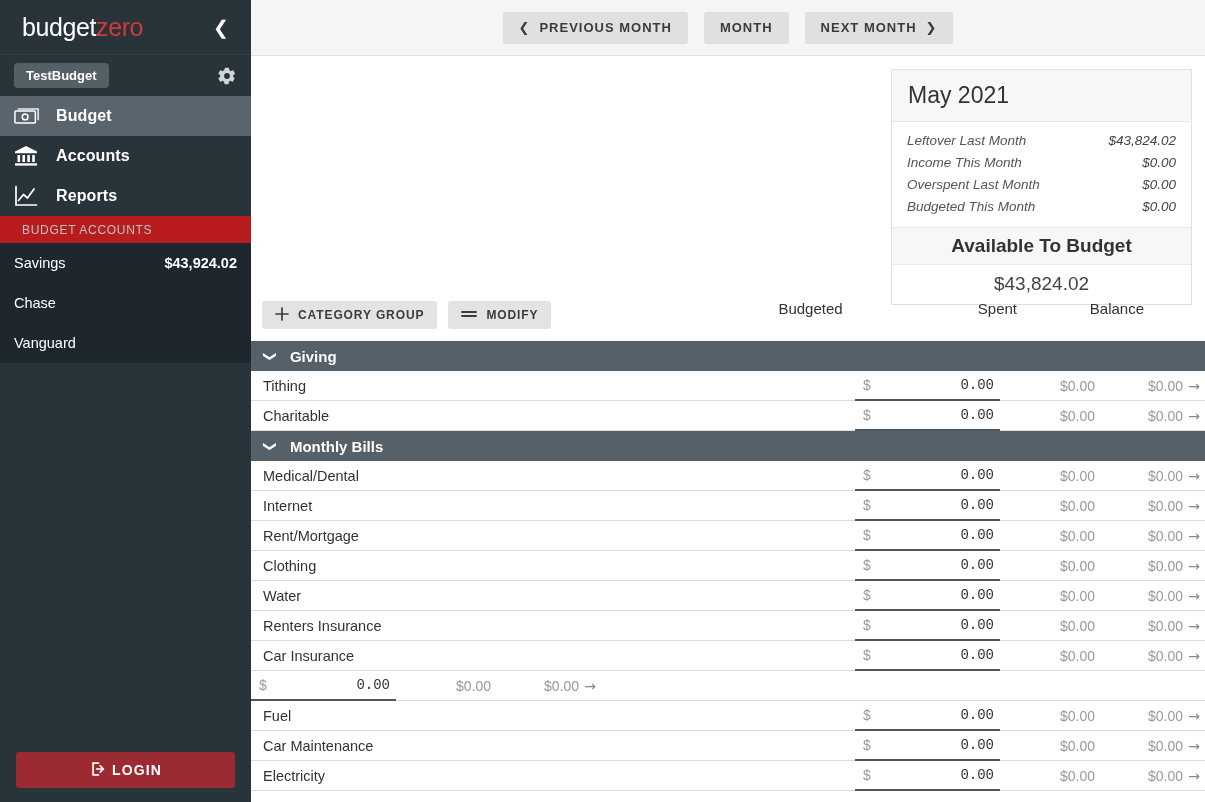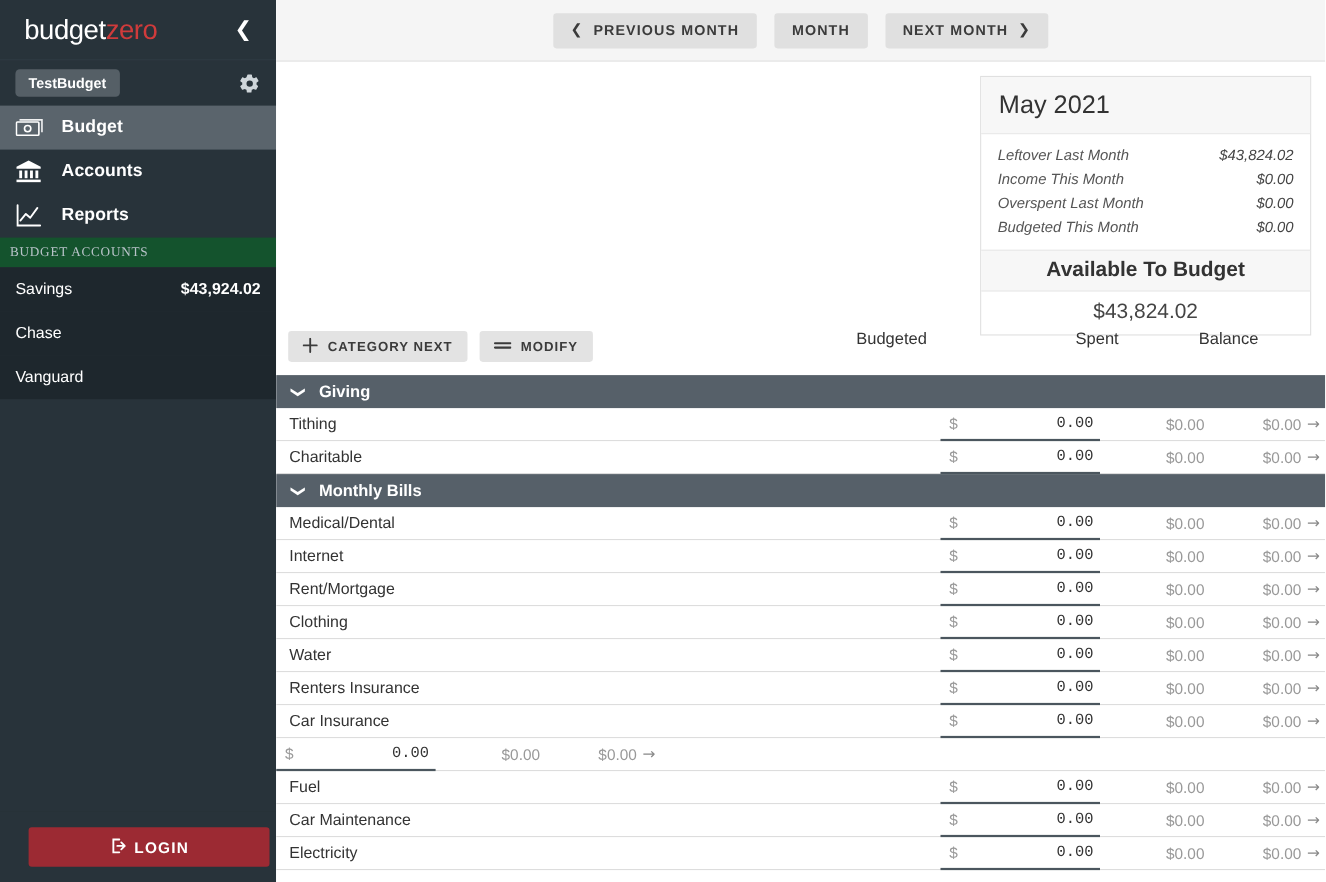--- a/index.html
+++ b/index.html
@@ -60,12 +60,11 @@
   .acct-header {
     height: 27px; flex: none;
     display: flex; align-items: center;
-    padding-left: 9px;
-    background: #14532d;
+    padding-left: 22px;
+    background: #b91c1c;
     color: #b9c3c9;
     font-size: 12px; letter-spacing: .7px;
     font-weight: normal;
-    font-family: Liberation Serif, serif;
   }
   .acct-row {
     height: 40px; flex: none;

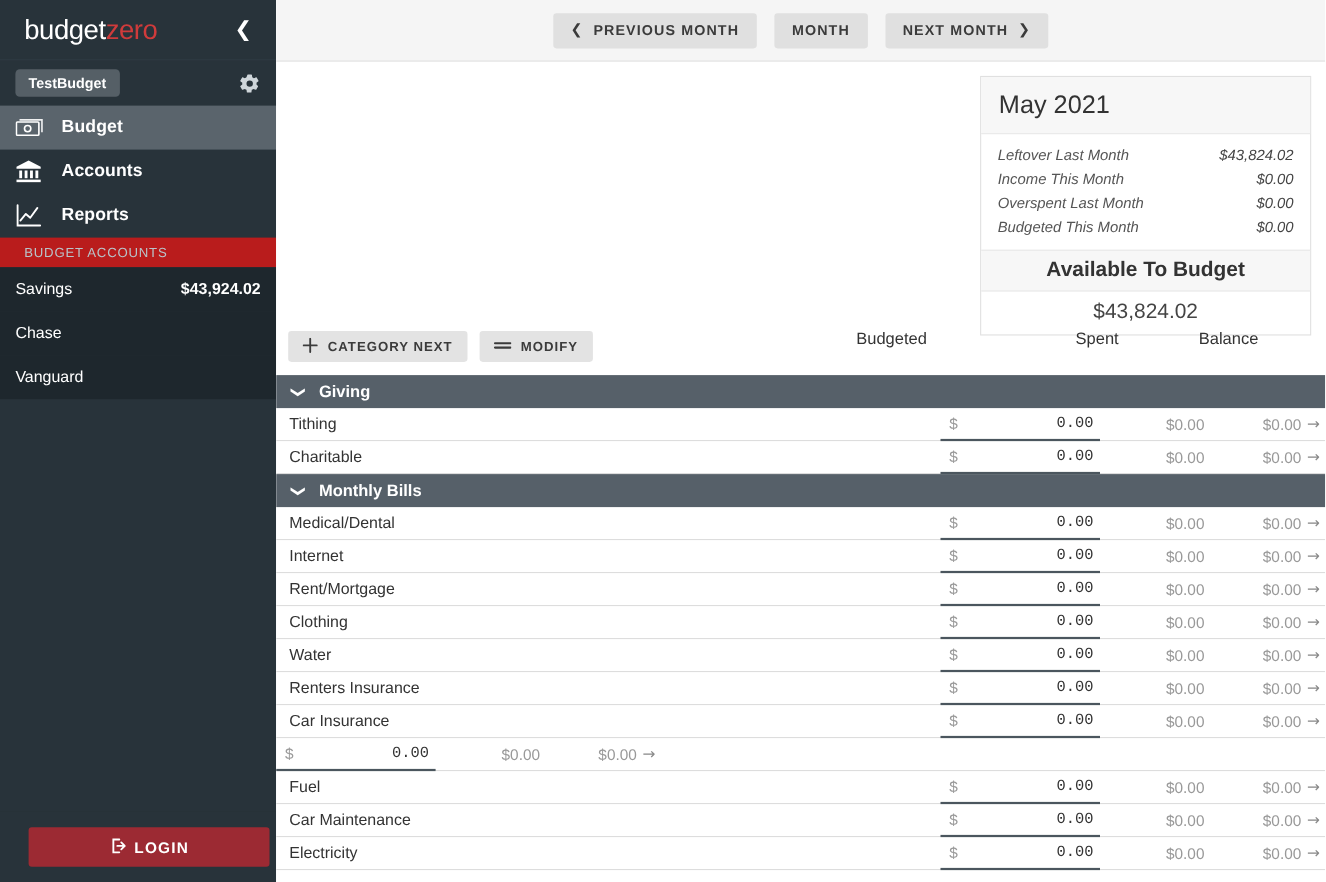--- a/index.html
+++ b/index.html
@@ -316,7 +316,7 @@
               <path d="M7 1v12M1 7h12" stroke-linecap="round"></path>
             </svg>
         </span>
-        <span>CATEGORY NEXT</span>
+        <span>CATEGORY GROUP</span>
       </button>
       <button class="abtn">
         <span>

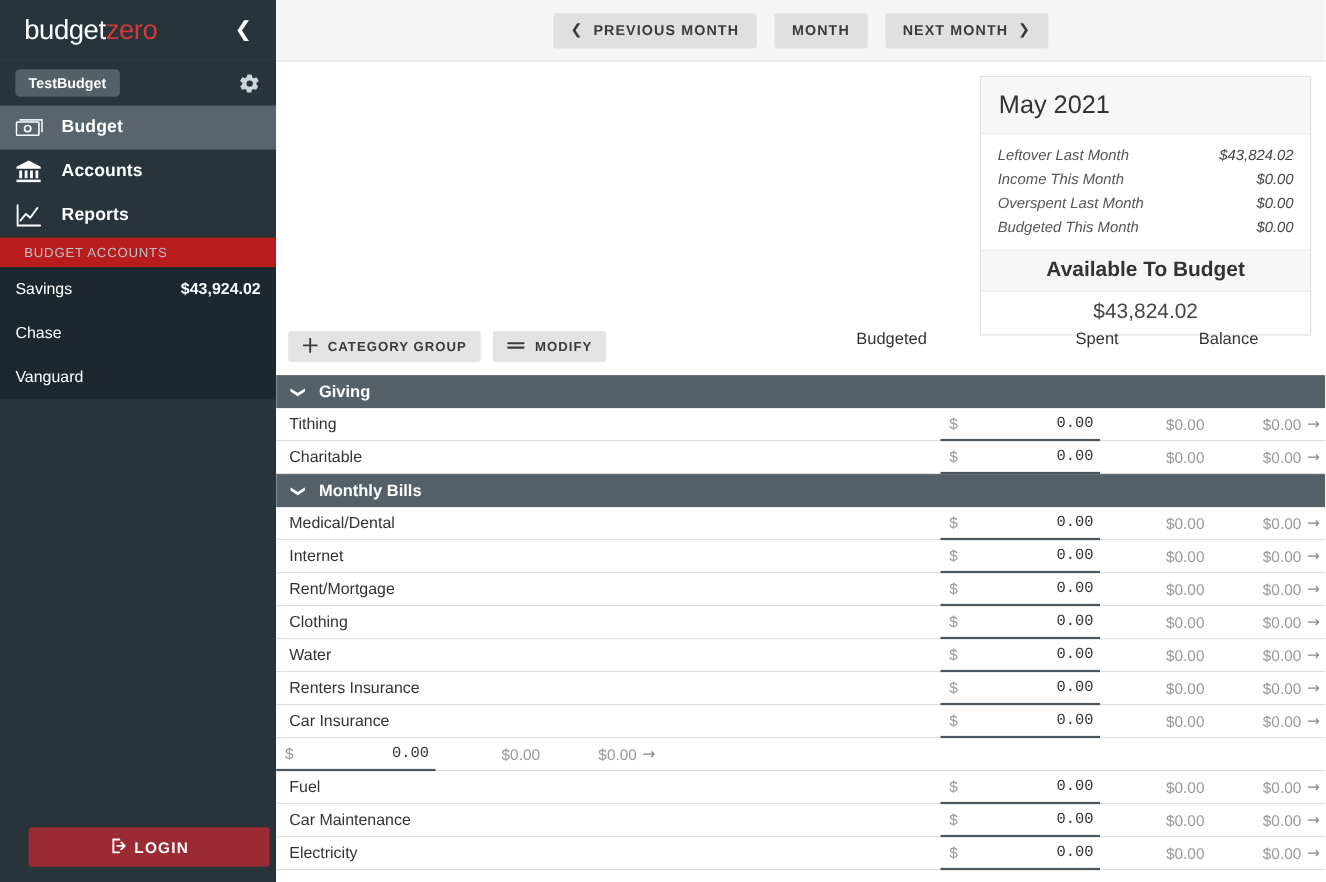--- a/index.html
+++ b/index.html
@@ -86,7 +86,6 @@
     gap: 5px; cursor: pointer;
     font-size: 14px; font-weight: bold; letter-spacing: 1.1px;
     font-family: "Liberation Sans", sans-serif;
-    margin-left: 10px;
   }
 
   

